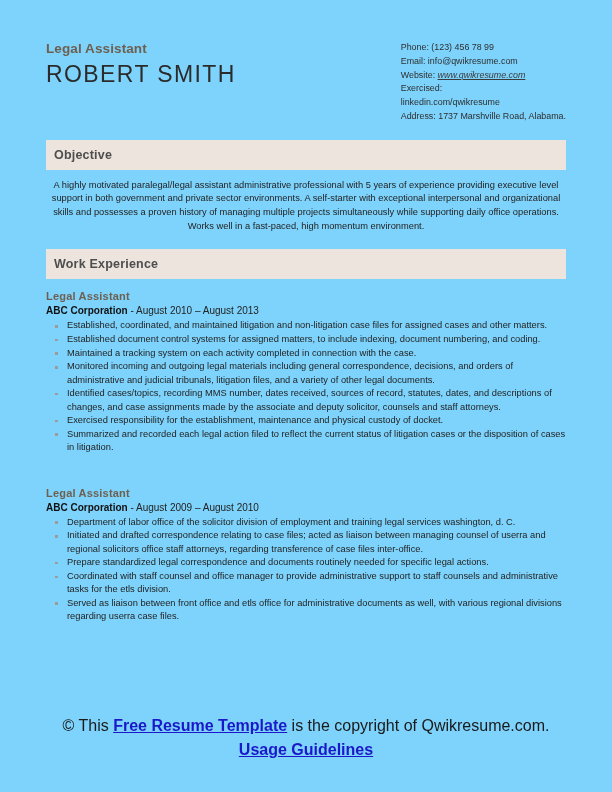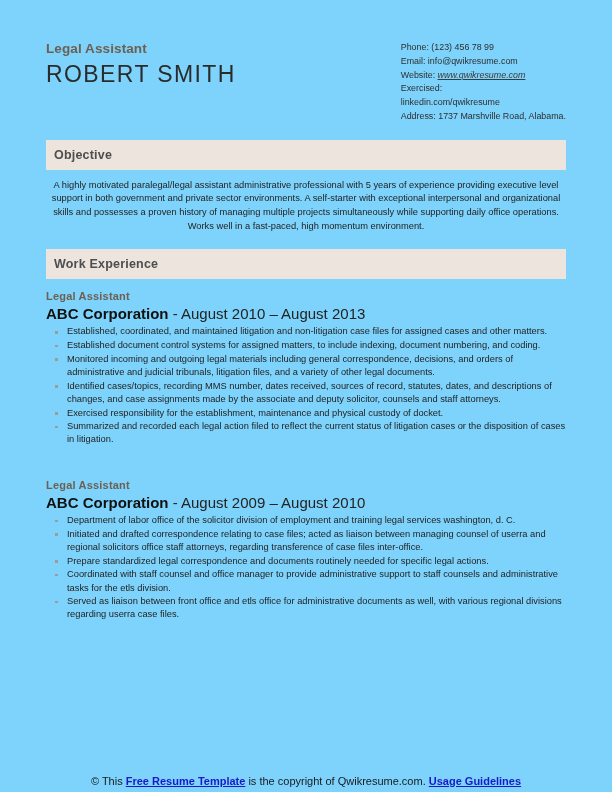--- a/index.html
+++ b/index.html
@@ -105,7 +105,7 @@
     letter-spacing: 0.2px;
   }
   .job-meta {
-    font-size: 15px;
+    font-size: 10px;
     color: #232323;
     margin: 0 0 3px 0;
   }

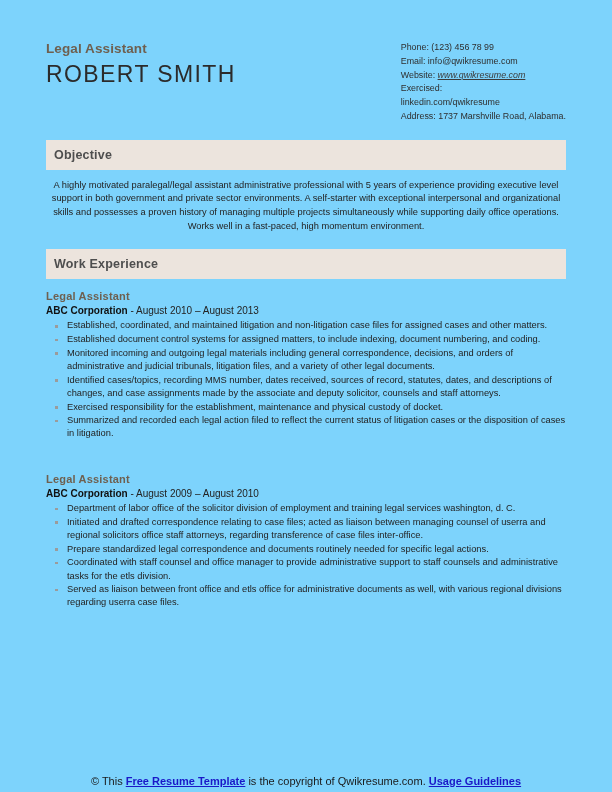--- a/index.html
+++ b/index.html
@@ -195,6 +195,7 @@
     <ul class="bullets">
       <li class="bullet">Established, coordinated, and maintained litigation and non-litigation case files for assigned cases and other matters.</li>
       <li class="bullet">Established document control systems for assigned matters, to include indexing, document numbering, and coding.</li>
+      <li class="bullet">Maintained a tracking system on each activity completed in connection with the case.</li>
       <li class="bullet">Monitored incoming and outgoing legal materials including general correspondence, decisions, and orders of administrative and judicial tribunals, litigation files, and a variety of other legal documents.</li>
       <li class="bullet">Identified cases/topics, recording MMS number, dates received, sources of record, statutes, dates, and descriptions of changes, and case assignments made by the associate and deputy solicitor, counsels and staff attorneys.</li>
       <li class="bullet">Exercised responsibility for the establishment, maintenance and physical custody of docket.</li>

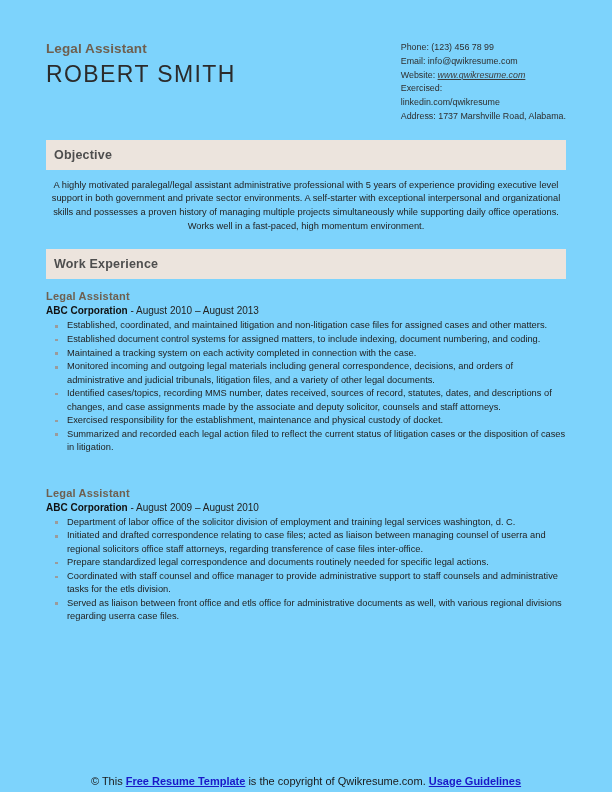--- a/index.html
+++ b/index.html
@@ -145,9 +145,9 @@
     position: absolute;
     left: 46px;
     right: 46px;
-    bottom: 3px;
+    bottom: 30px;
     text-align: center;
-    font-size: 11px;
+    font-size: 16px;
     line-height: 1.5;
     color: #1a1a1a;
   }

